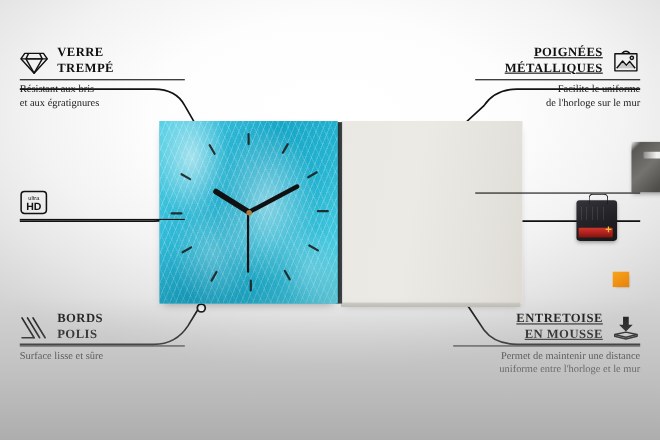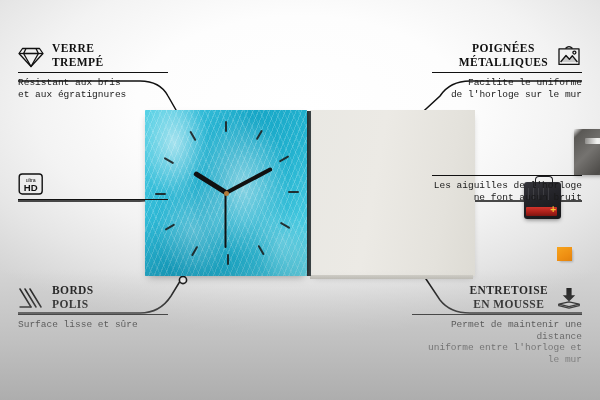--- a/index.html
+++ b/index.html
@@ -225,7 +225,7 @@
     color: #0f0f0f;
     white-space: pre-line;
   }
-  .callout.right .title { text-align: center; }
+  .callout.right .title { text-align: right; text-decoration: underline; }
   .callout .rule {
     height: 1.4px;
     background: #111;

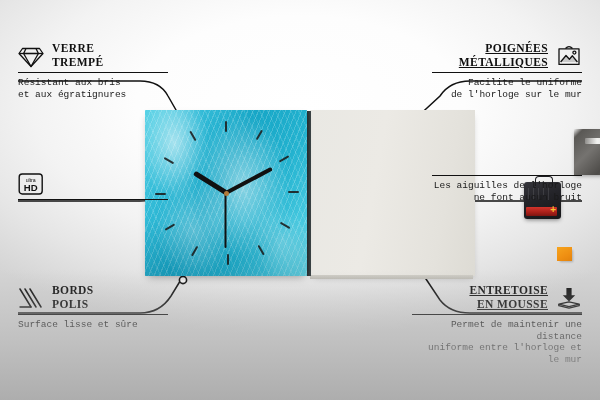--- a/index.html
+++ b/index.html
@@ -232,7 +232,7 @@
     margin: 3px 0 4px 0;
   }
   .callout .sub {
-    font-family: Liberation Mono, monospace;
+    font-family: Liberation Serif, serif;
     font-size: 9.5px;
     line-height: 11.5px;
     color: #1a1a1a;

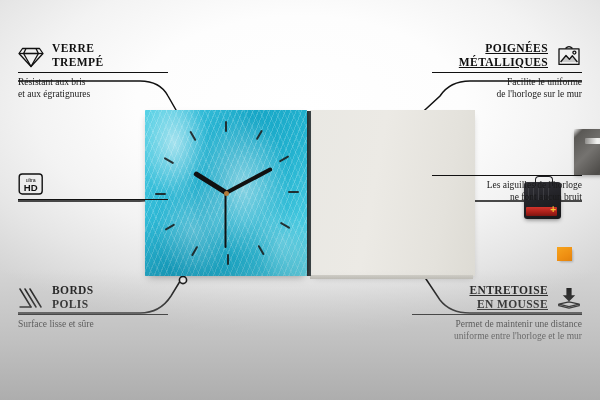--- a/index.html
+++ b/index.html
@@ -385,8 +385,6 @@
 
   <div class="callout right" style="left:432px; top:172px; width:150px;">
     <div class="rule"></div>
-    <div class="sub">Les aiguilles de l'horloge
-ne font aucun bruit</div>
   </div>
 
   <div class="callout right" style="left:412px; top:284px; width:170px;">

